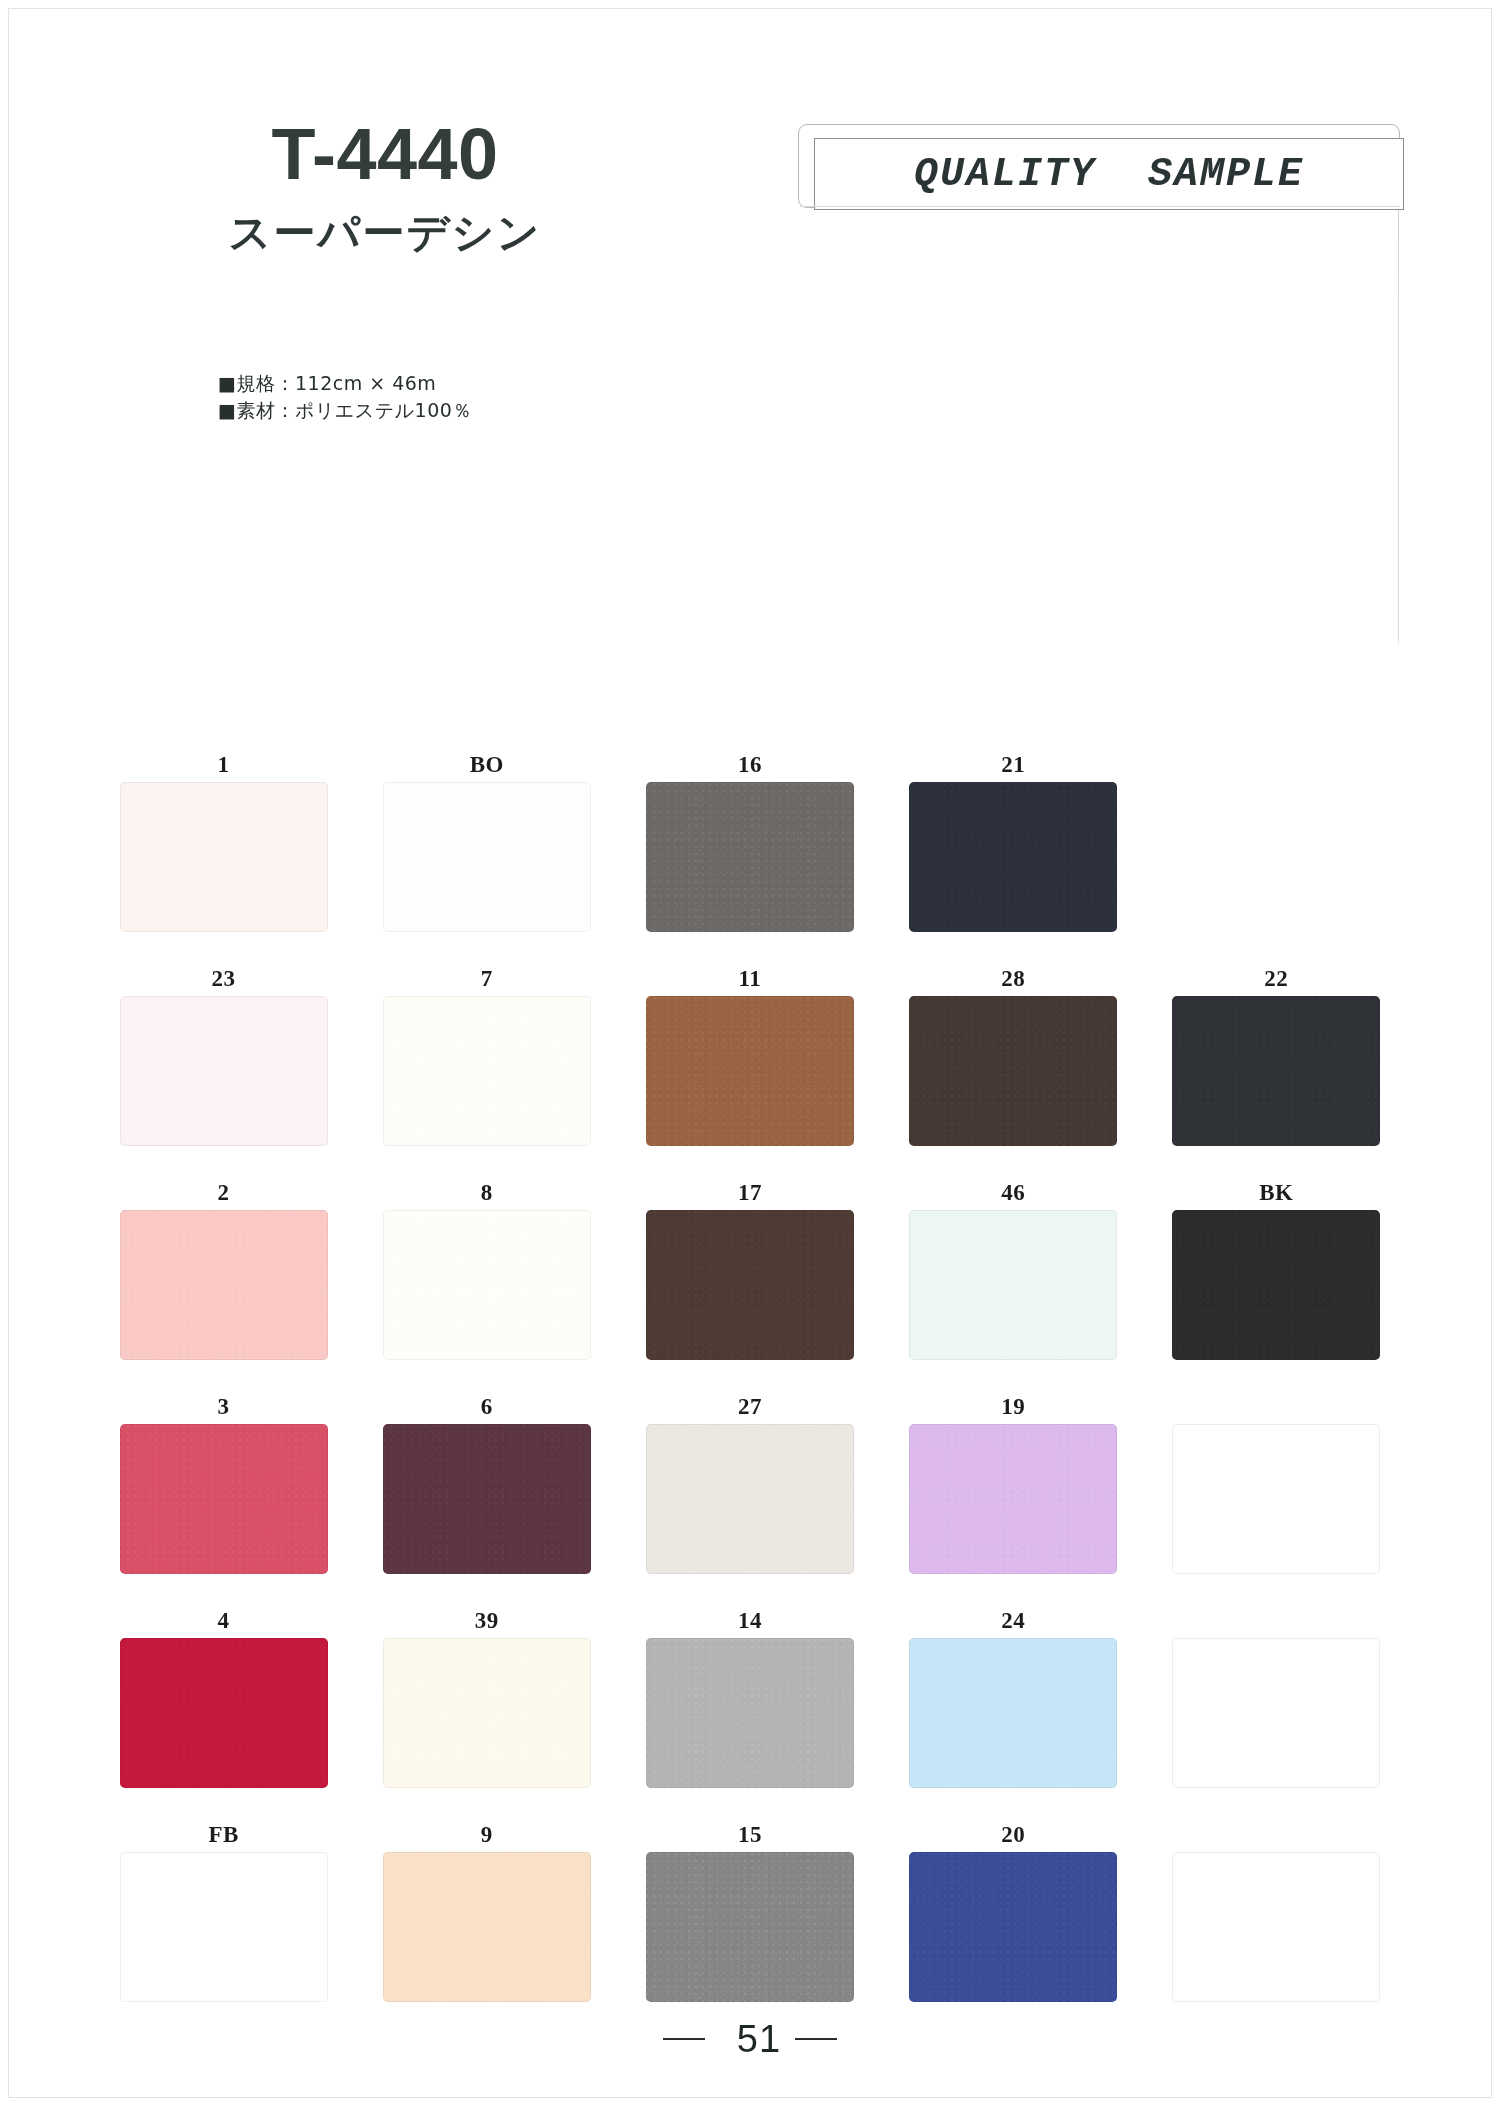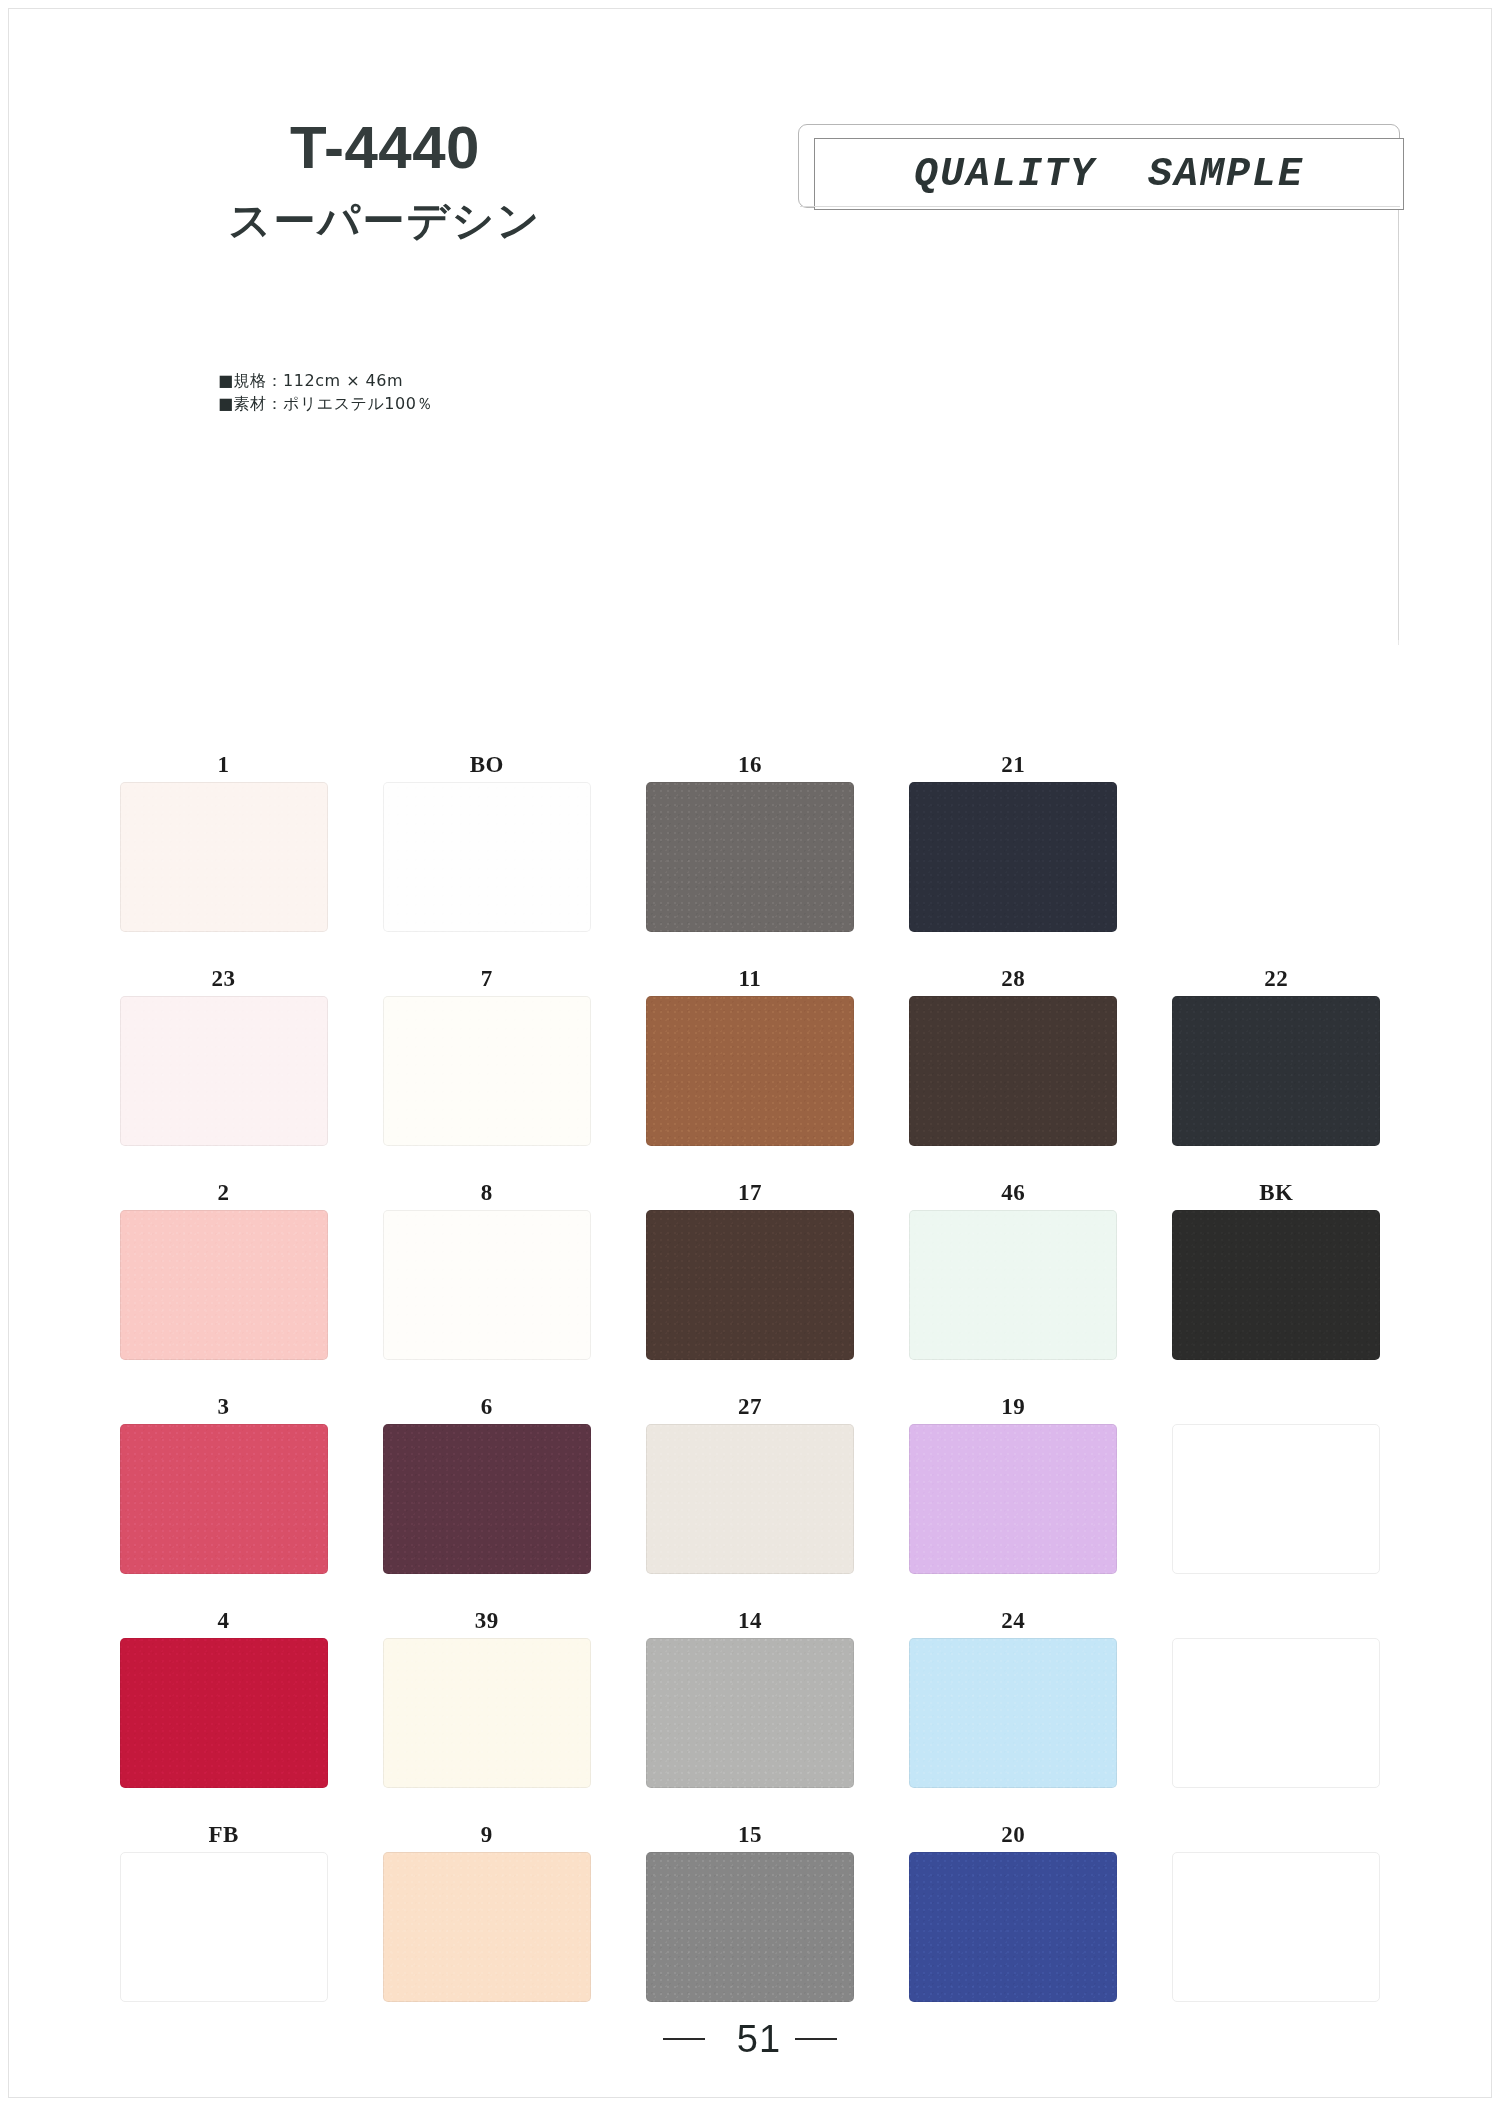--- a/index.html
+++ b/index.html
@@ -63,7 +63,7 @@
   }
   .product-code {
     font-family: "Liberation Sans", sans-serif;
-    font-size: 60px;
+    font-size: 72px;
     font-weight: bold;
     letter-spacing: 0.5px;
     color: #343c3c;

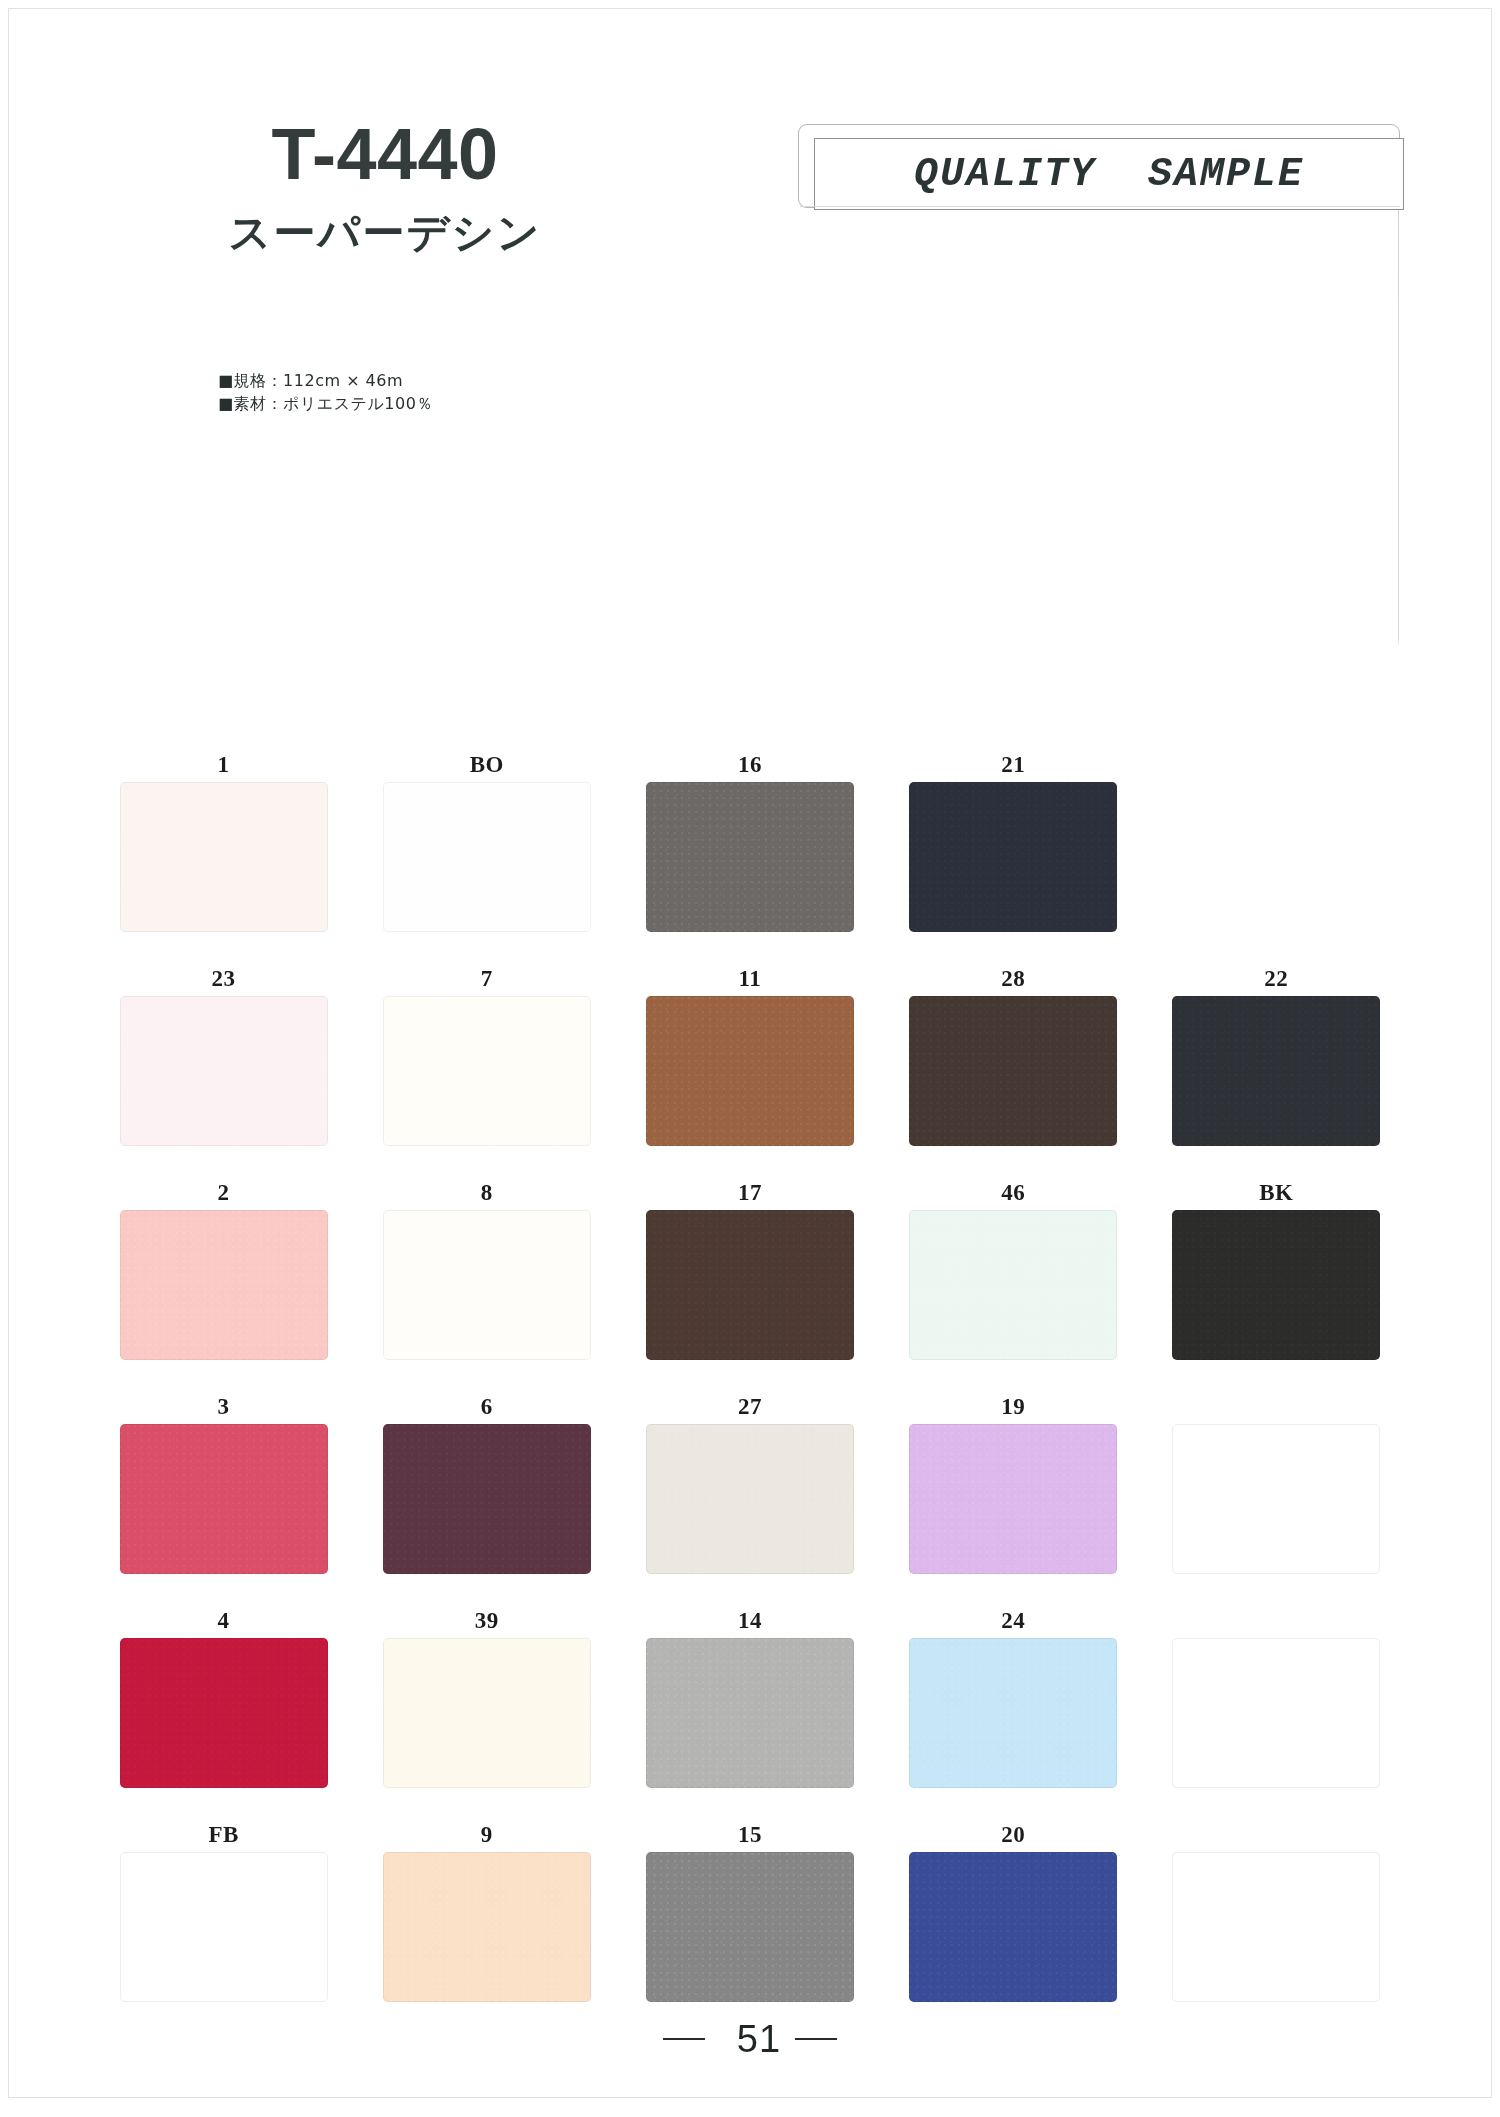--- a/index.html
+++ b/index.html
@@ -87,7 +87,7 @@
   }
   .spec-line {
     font-family: "DejaVu Sans", sans-serif;
-    font-size: 16px;
+    font-size: 19px;
     line-height: 1.42;
     letter-spacing: 0.5px;
     white-space: nowrap;

